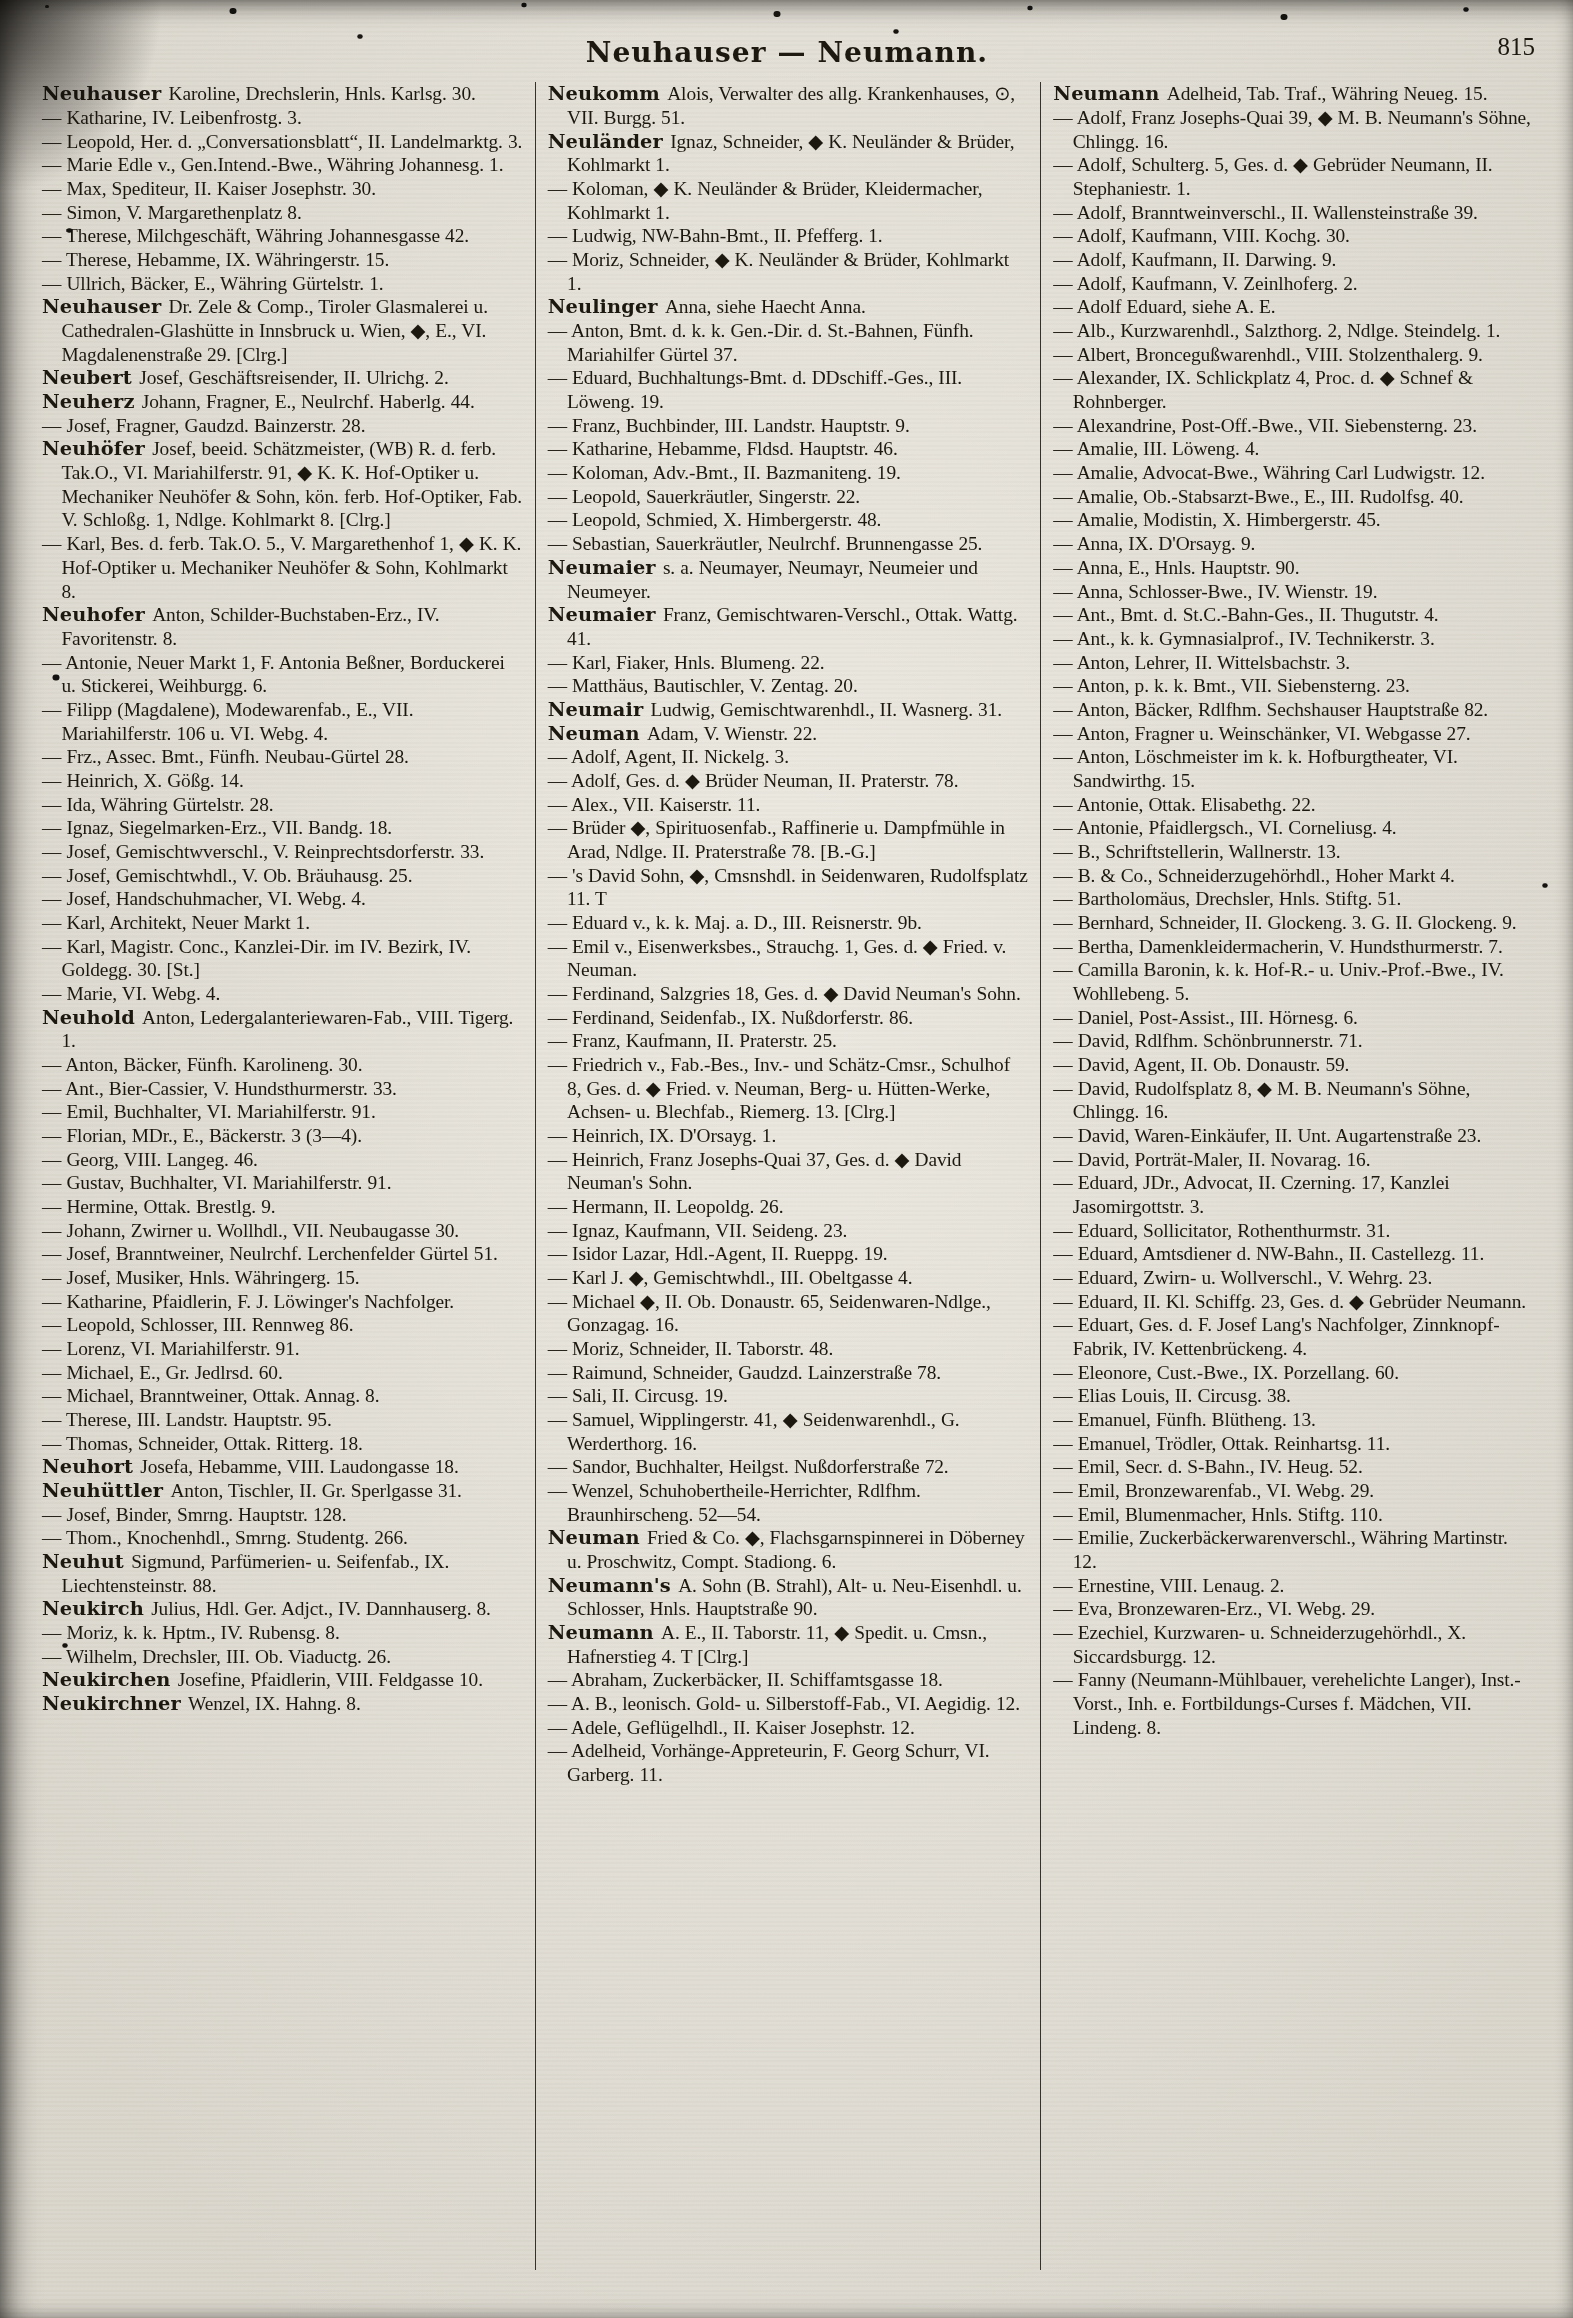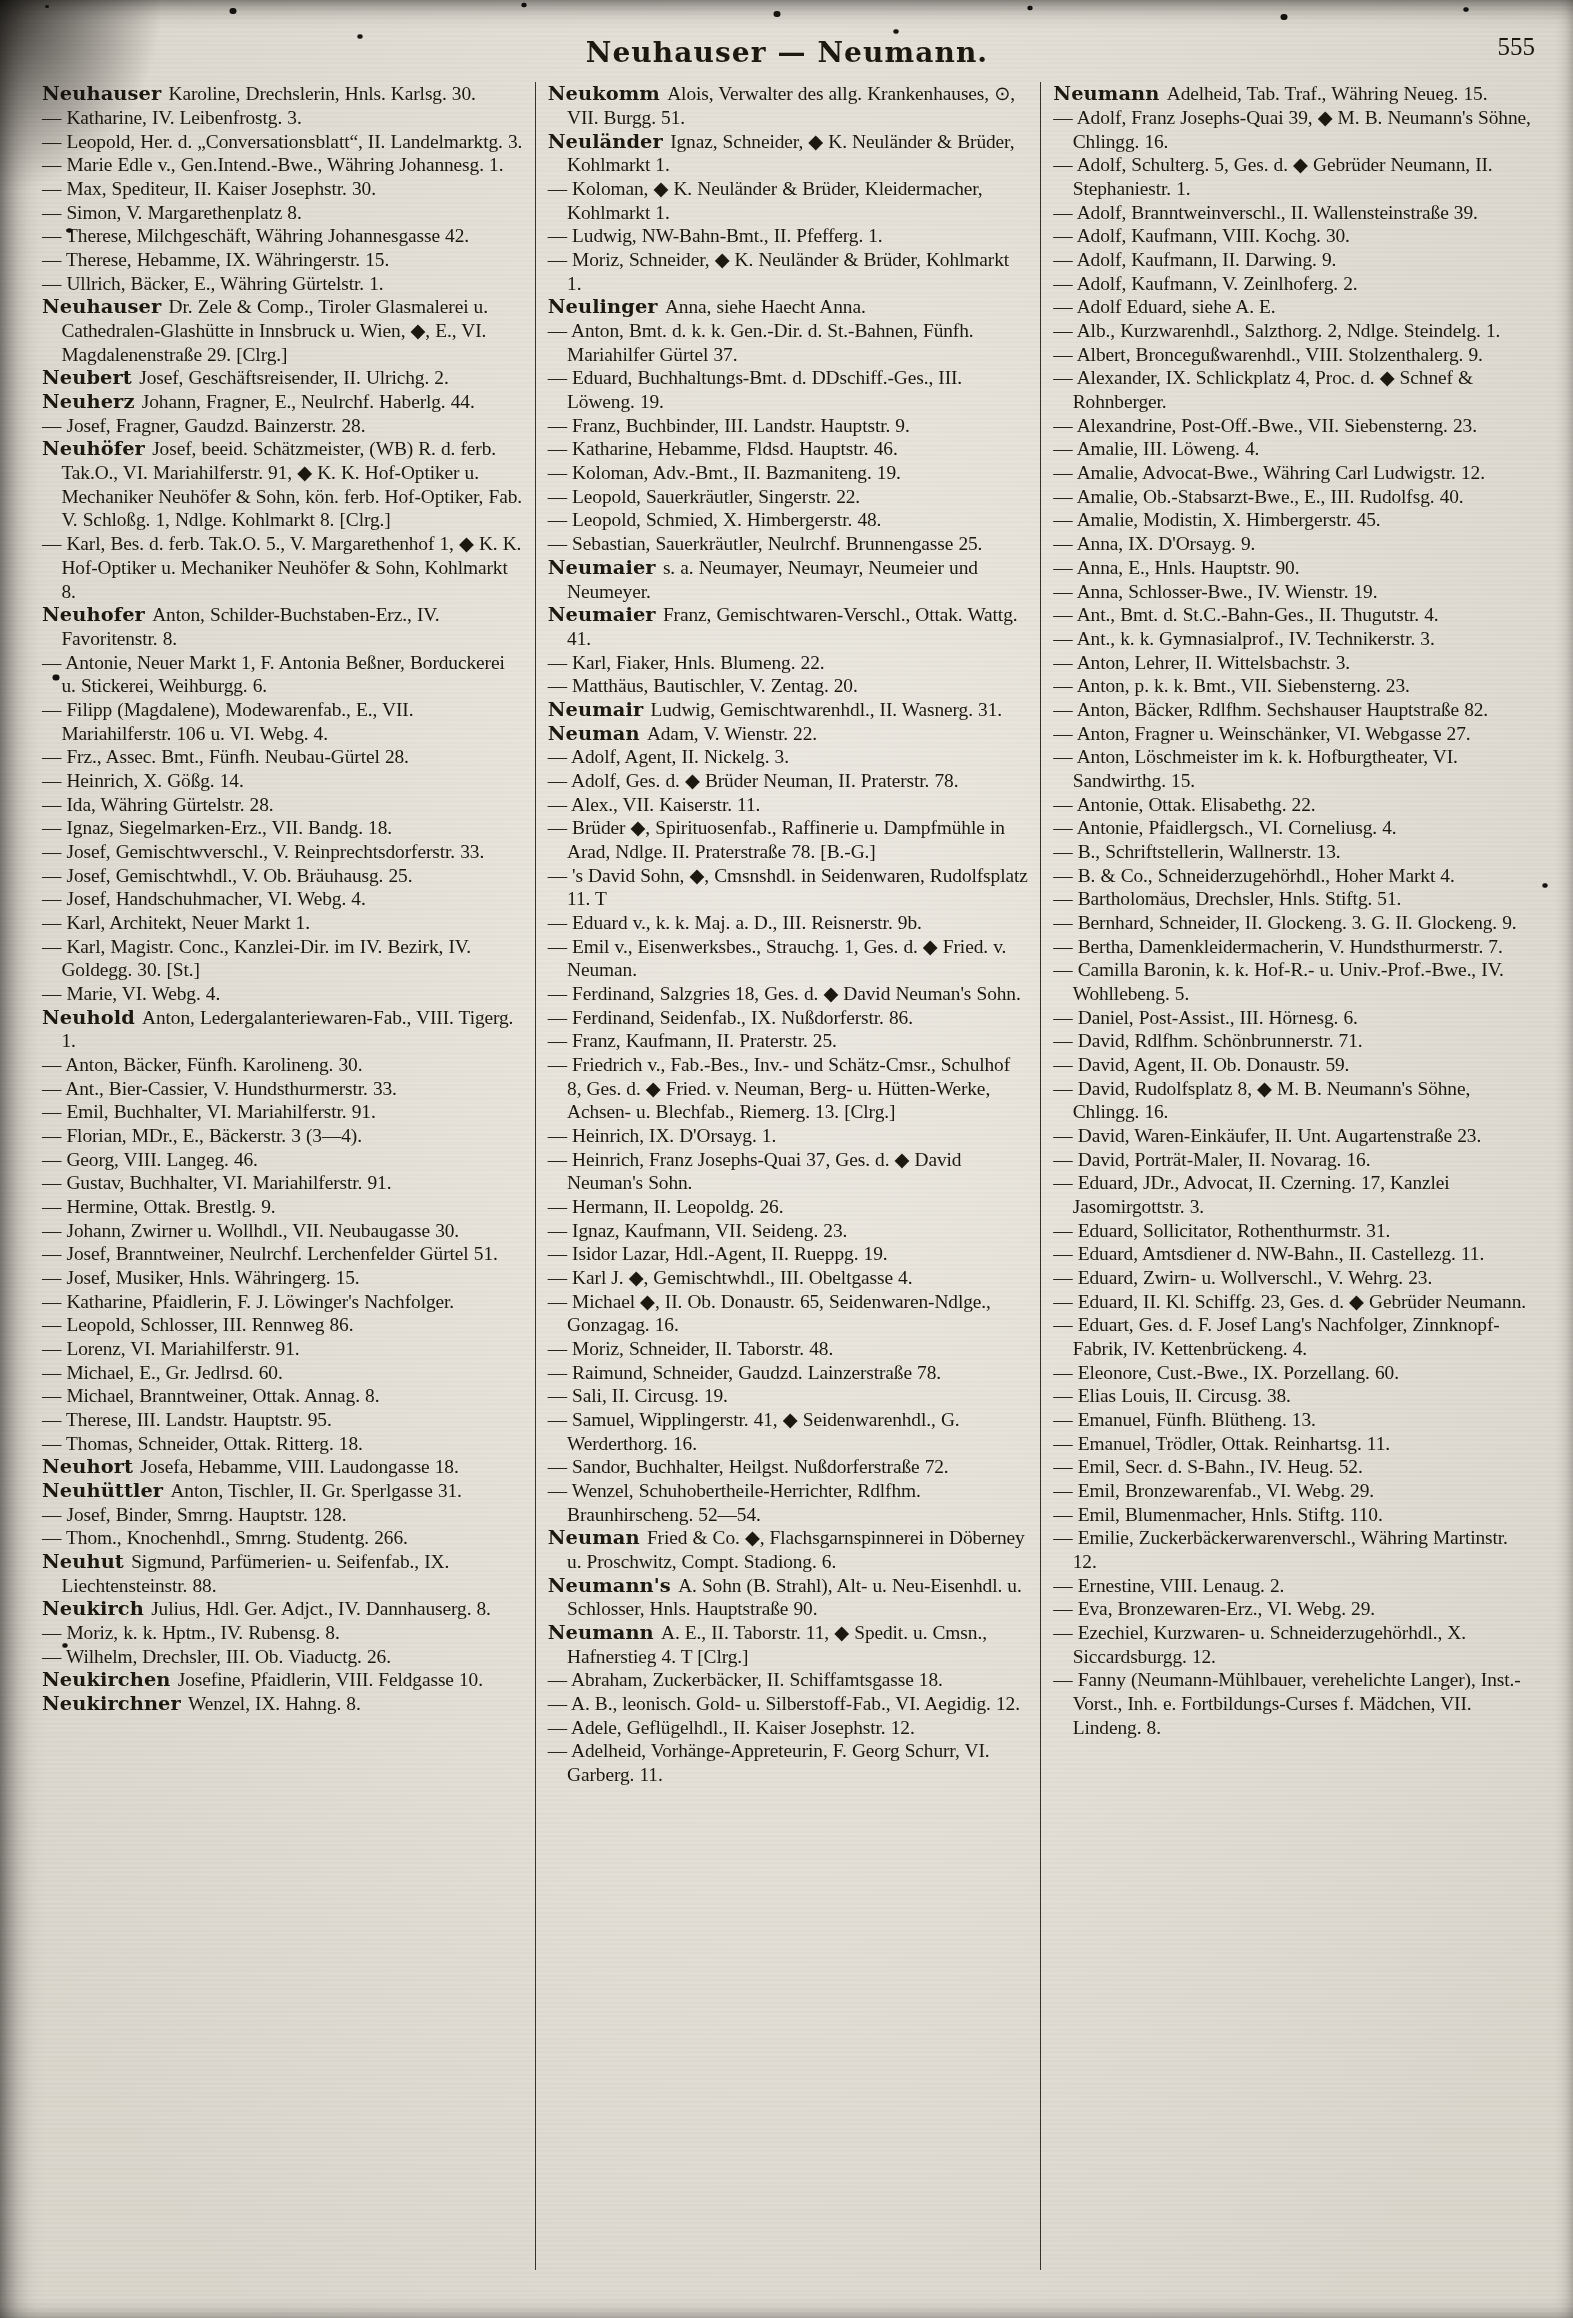--- a/index.html
+++ b/index.html
@@ -61,7 +61,7 @@
 
   <div class="head">
     <div class="title">Neuhauser — Neumann.</div>
-    <div class="pageno">555</div>
+    <div class="pageno">815</div>
   </div>
 
   <div class="cols">

